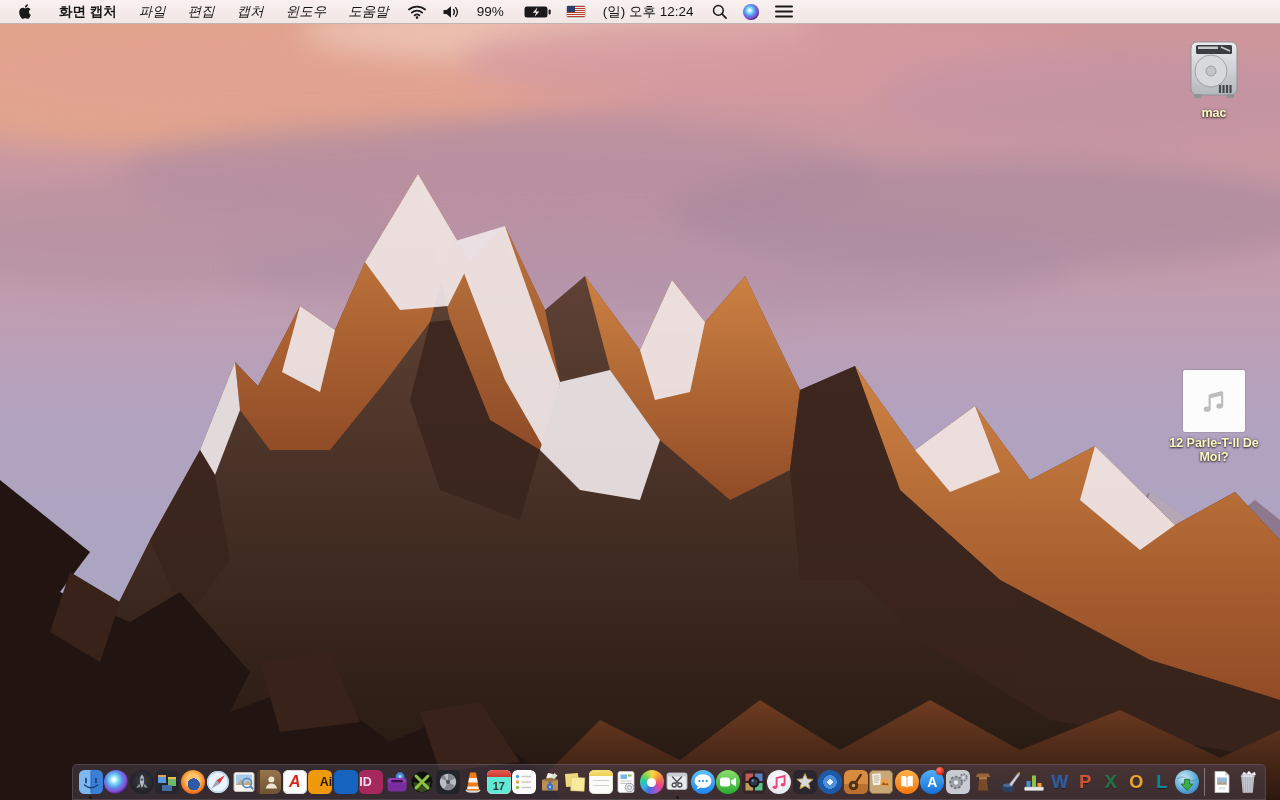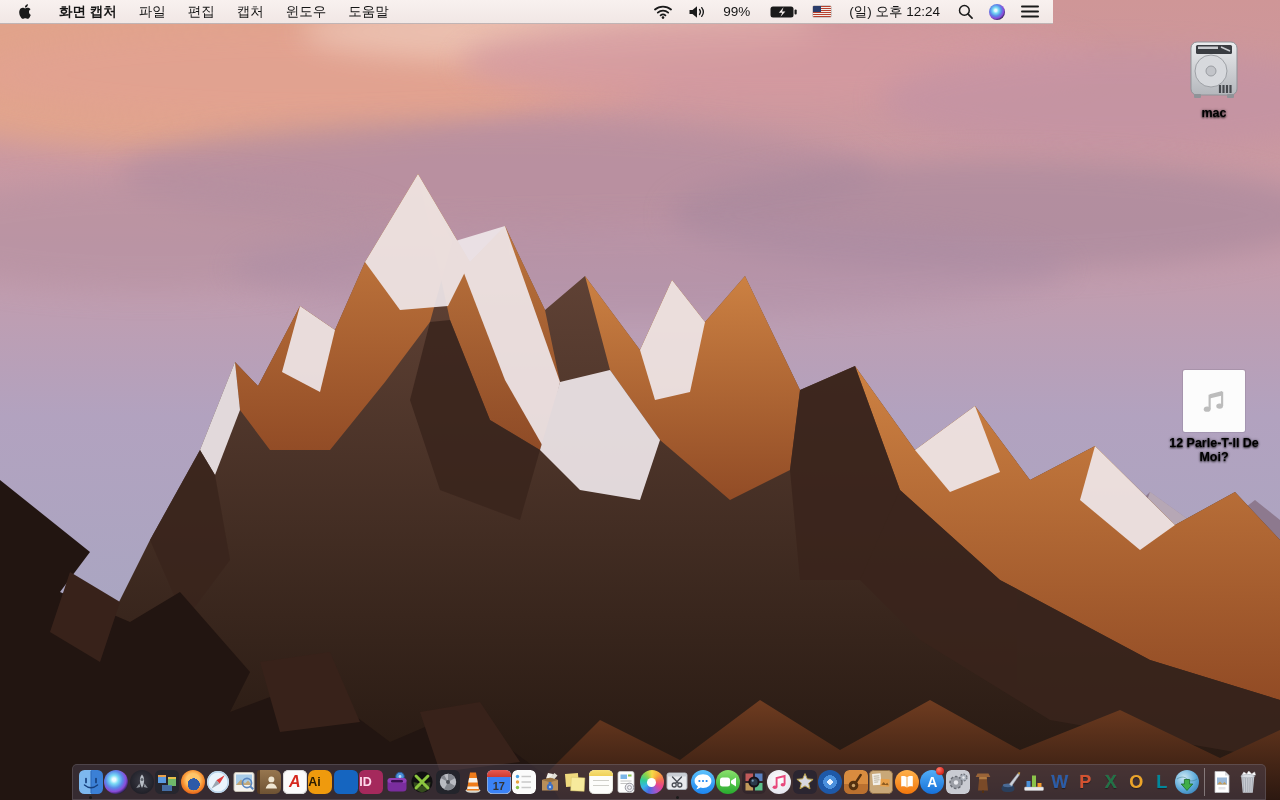--- a/index.html
+++ b/index.html
@@ -10,10 +10,10 @@
   .wallpaper{position:absolute;left:0;top:0;width:1280px;height:800px;}
 
   
-  .menubar{position:absolute;left:0;top:0;width:1053px;height:23px;
+  .menubar{position:absolute;left:0;top:0;width:1280px;height:23px;
     background:linear-gradient(#f8f1ef,#f1e7e5);
     border-bottom:1px solid rgba(90,70,75,.35);
-    display:flex;align-items:center;justify-content:space-between;
+    display:flex;align-items:center;justify-content:flex-start;
     font-size:13.5px;color:#151515;z-index:50;}
   .mb-left{display:flex;align-items:center;gap:0;height:100%;}
   .mb-apple{display:flex;align-items:center;padding:0 16px 0 19px;height:100%;}

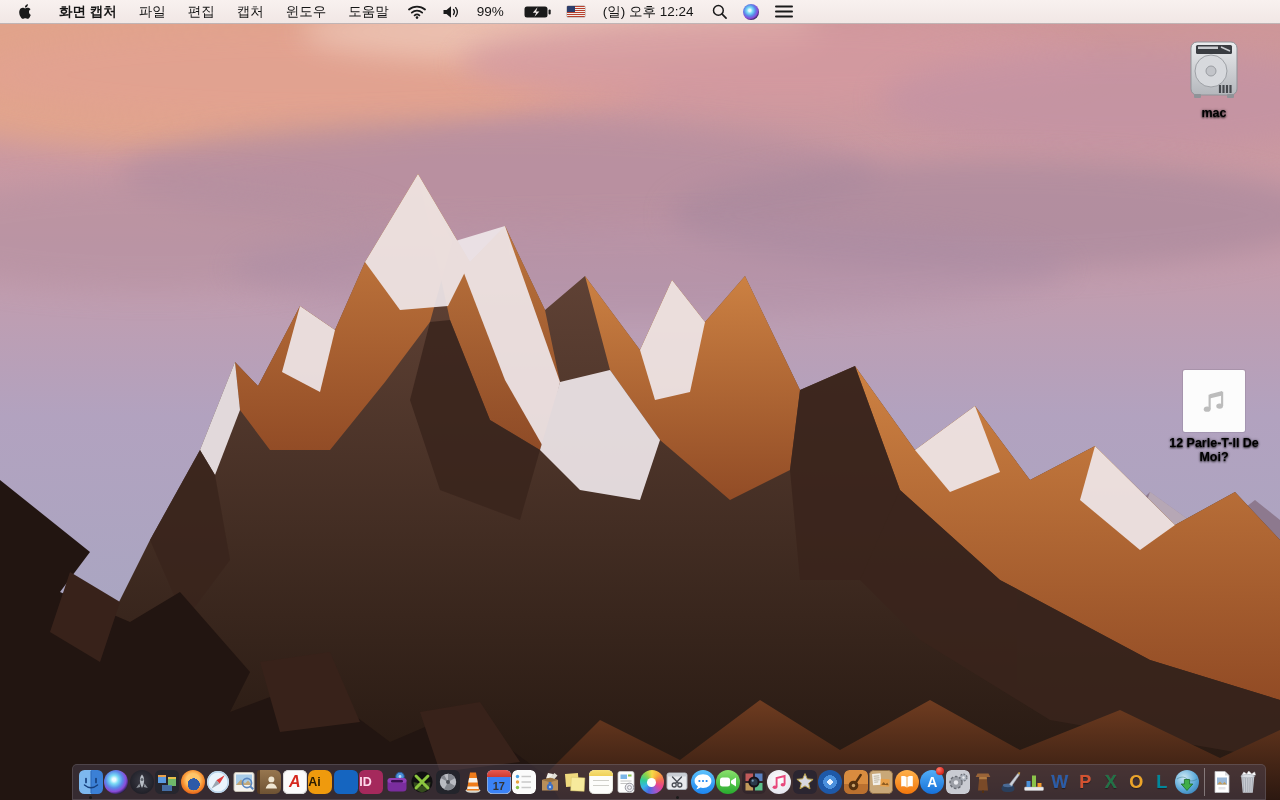--- a/index.html
+++ b/index.html
@@ -19,7 +19,7 @@
   .mb-apple{display:flex;align-items:center;padding:0 16px 0 19px;height:100%;}
   .mb-apple svg{width:13px;height:15px;display:block;}
   .mb-app{font-weight:bold;padding:0 11px;}
-  .mb-item{padding:0 11px;}
+  .mb-item{padding:0 11px;font-style:italic;}
   .mb-right{display:flex;align-items:center;gap:0;height:100%;}
   .st{display:flex;align-items:center;padding:0 8px;height:100%;}
   .st svg{display:block;}

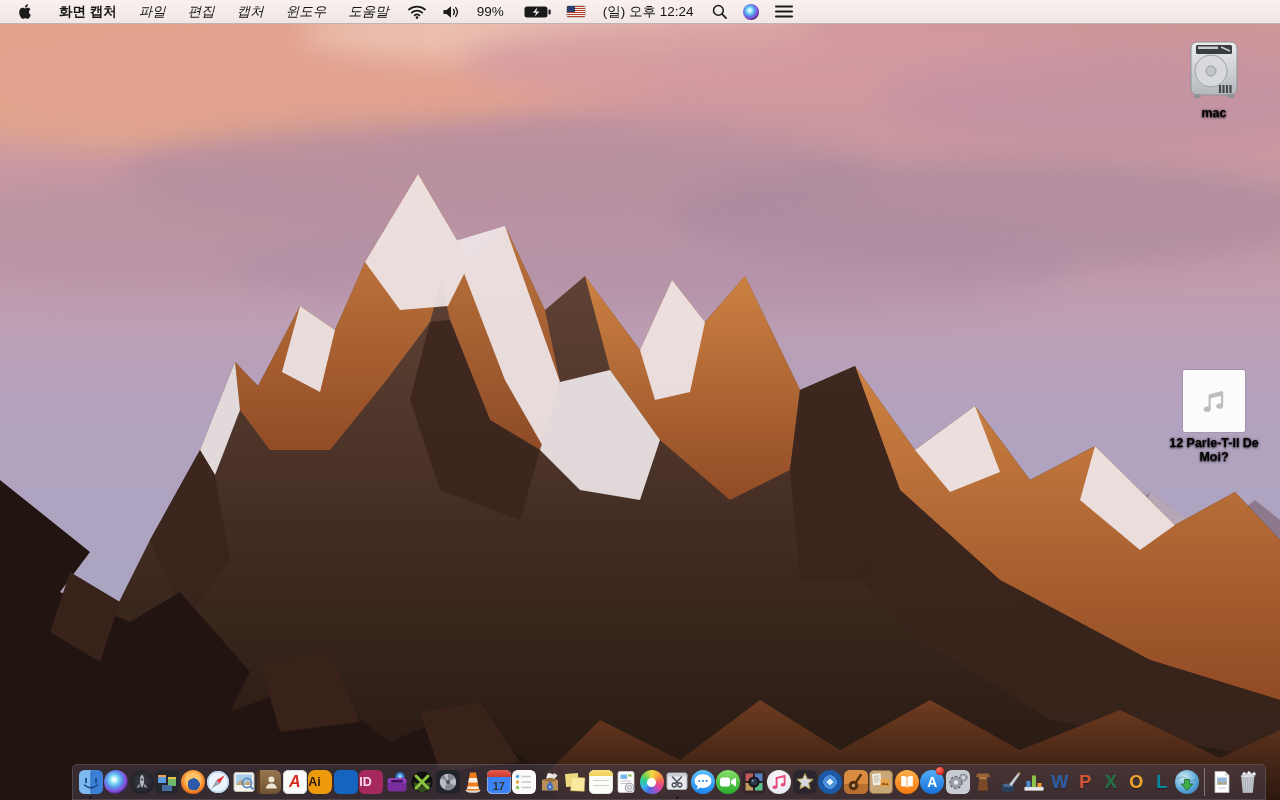--- a/index.html
+++ b/index.html
@@ -36,7 +36,7 @@
   
   .desk-icon{position:absolute;width:100px;text-align:center;z-index:10;cursor:default;}
   .desk-icon .dico{width:64px;height:64px;margin:0 auto;display:block;}
-  .desk-icon .dlabel{margin-top:4px;font-size:12.5px;font-weight:bold;color:#000000;line-height:1.15;
+  .desk-icon .dlabel{margin-top:4px;font-size:12.5px;font-weight:bold;color:#fef9c3;line-height:1.15;
     text-shadow:0 1px 2px rgba(0,0,0,.75), 0 0 3px rgba(0,0,0,.45);}
   #di-mac{left:1164px;top:38px;}
   #di-bootcamp{left:1164px;top:150px;}

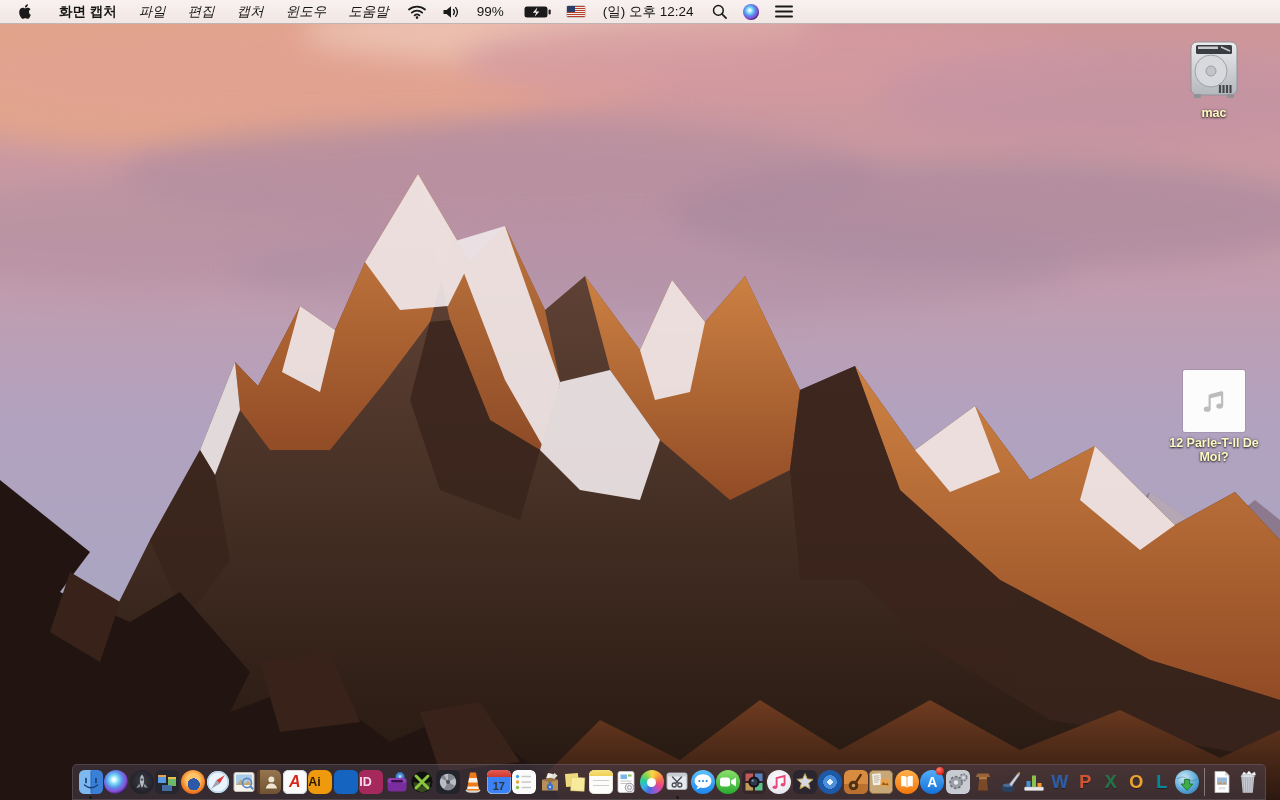--- a/index.html
+++ b/index.html
@@ -83,7 +83,7 @@
   .i-contacts{background:linear-gradient(#97764f,#6e5233);border-left:3px solid #53381f;border-radius:3px 6px 6px 3px;box-sizing:border-box;}
   .i-acrobat{background:#fbfbfb;display:flex;align-items:center;justify-content:center;box-shadow:inset 0 0 0 1px #d8d8d8;}
   .i-acrobat .glyph{color:#d6281e;font-weight:bold;font-size:16px;font-style:italic;line-height:1;}
-  .i-ai{background:#ef9a0d;display:flex;align-items:center;justify-content:flex-start;border-radius:7px;}
+  .i-ai{background:#ef9a0d;display:flex;align-items:center;justify-content:flex-end;}
   .i-ai .glyph{color:#2b1c00;font-weight:bold;font-size:12.5px;}
   .i-ps{background:#1565c0;display:flex;align-items:center;justify-content:center;}
   .i-ps .glyph{color:#cfe8ff;font-weight:bold;font-size:12.5px;padding-left:48px;}

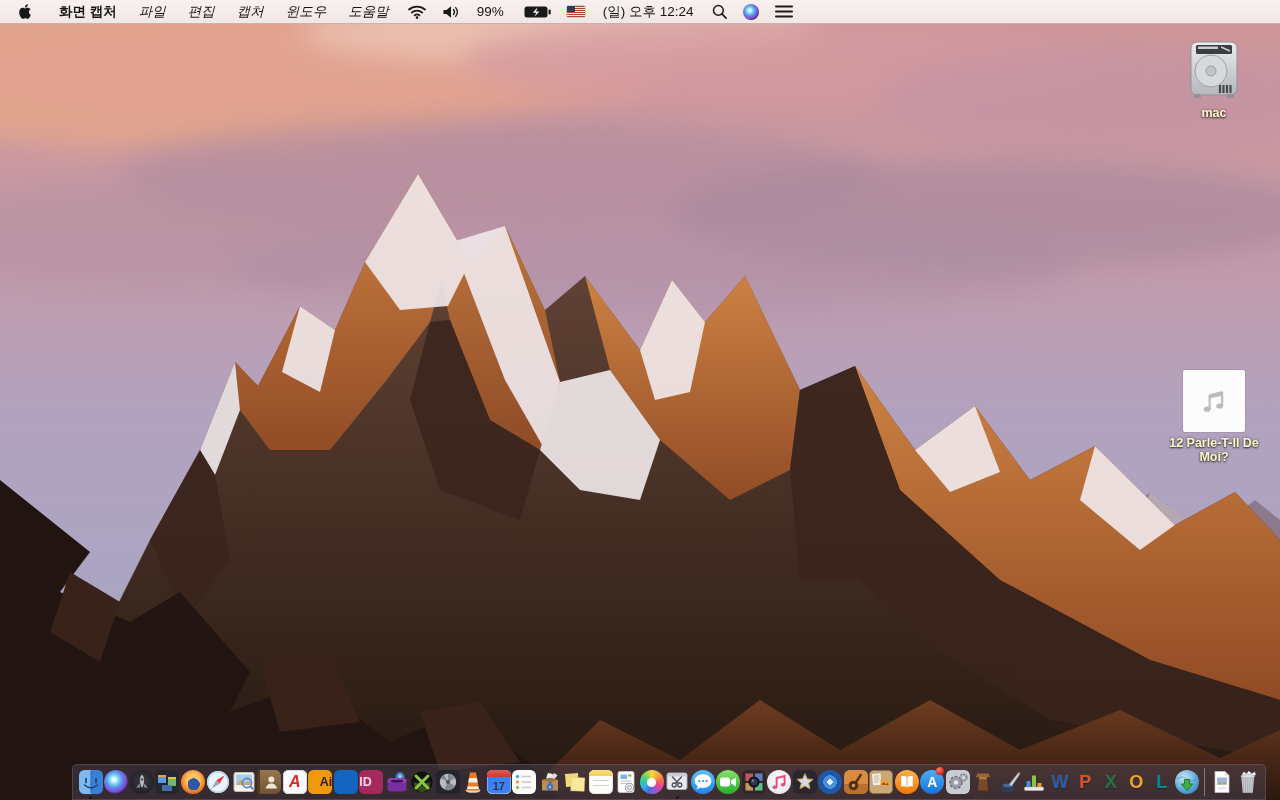--- a/index.html
+++ b/index.html
@@ -89,7 +89,7 @@
   .i-ps .glyph{color:#cfe8ff;font-weight:bold;font-size:12.5px;padding-left:48px;}
   .i-id{background:#a5295c;display:flex;align-items:center;justify-content:flex-start;}
   .i-id .glyph{color:#ffd9ec;font-weight:bold;font-size:12.5px;}
-  .i-calendar{background:#3b82f6;box-shadow:inset 0 0 0 .5px #cfcfcf;}
+  .i-calendar{background:#5eead4;box-shadow:inset 0 0 0 .5px #cfcfcf;}
   .i-calendar .caltop{position:absolute;top:0;left:0;right:0;height:7px;background:linear-gradient(#e85a50,#cc3a32);}
   .i-calendar .calnum{position:absolute;top:7px;left:0;right:0;bottom:0;display:flex;align-items:center;justify-content:center;
     font-size:11px;font-weight:bold;color:#333;}

